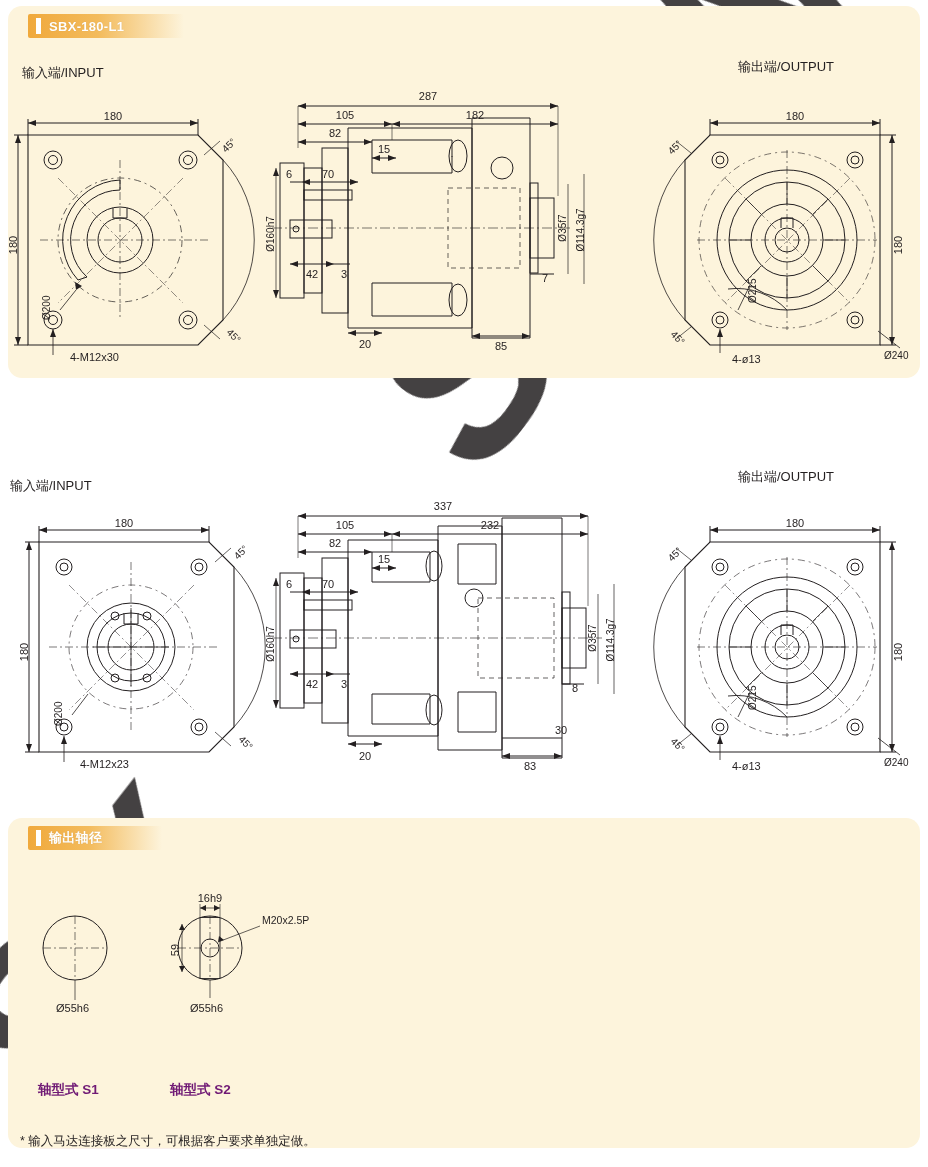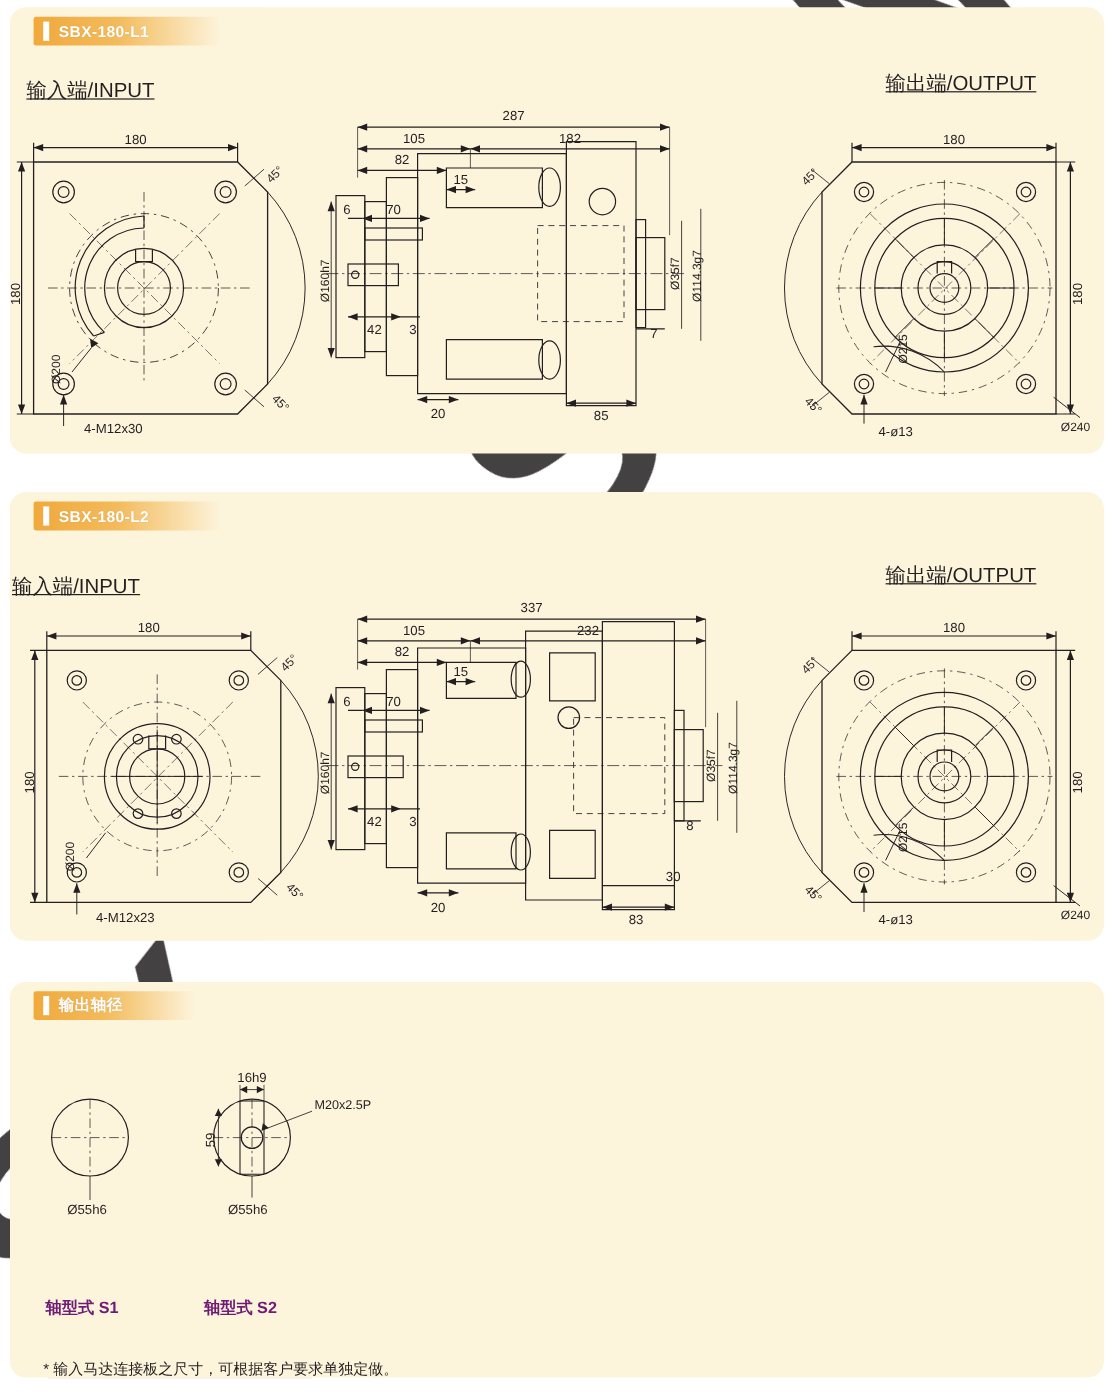--- a/index.html
+++ b/index.html
@@ -58,10 +58,9 @@
   }
   .hdr {
     position: absolute;
-    font-size: 17px;
+    font-size: 13px;
     color: #231f20;
     white-space: nowrap;
-    text-decoration: underline;
   }
   .note {
     position: absolute;

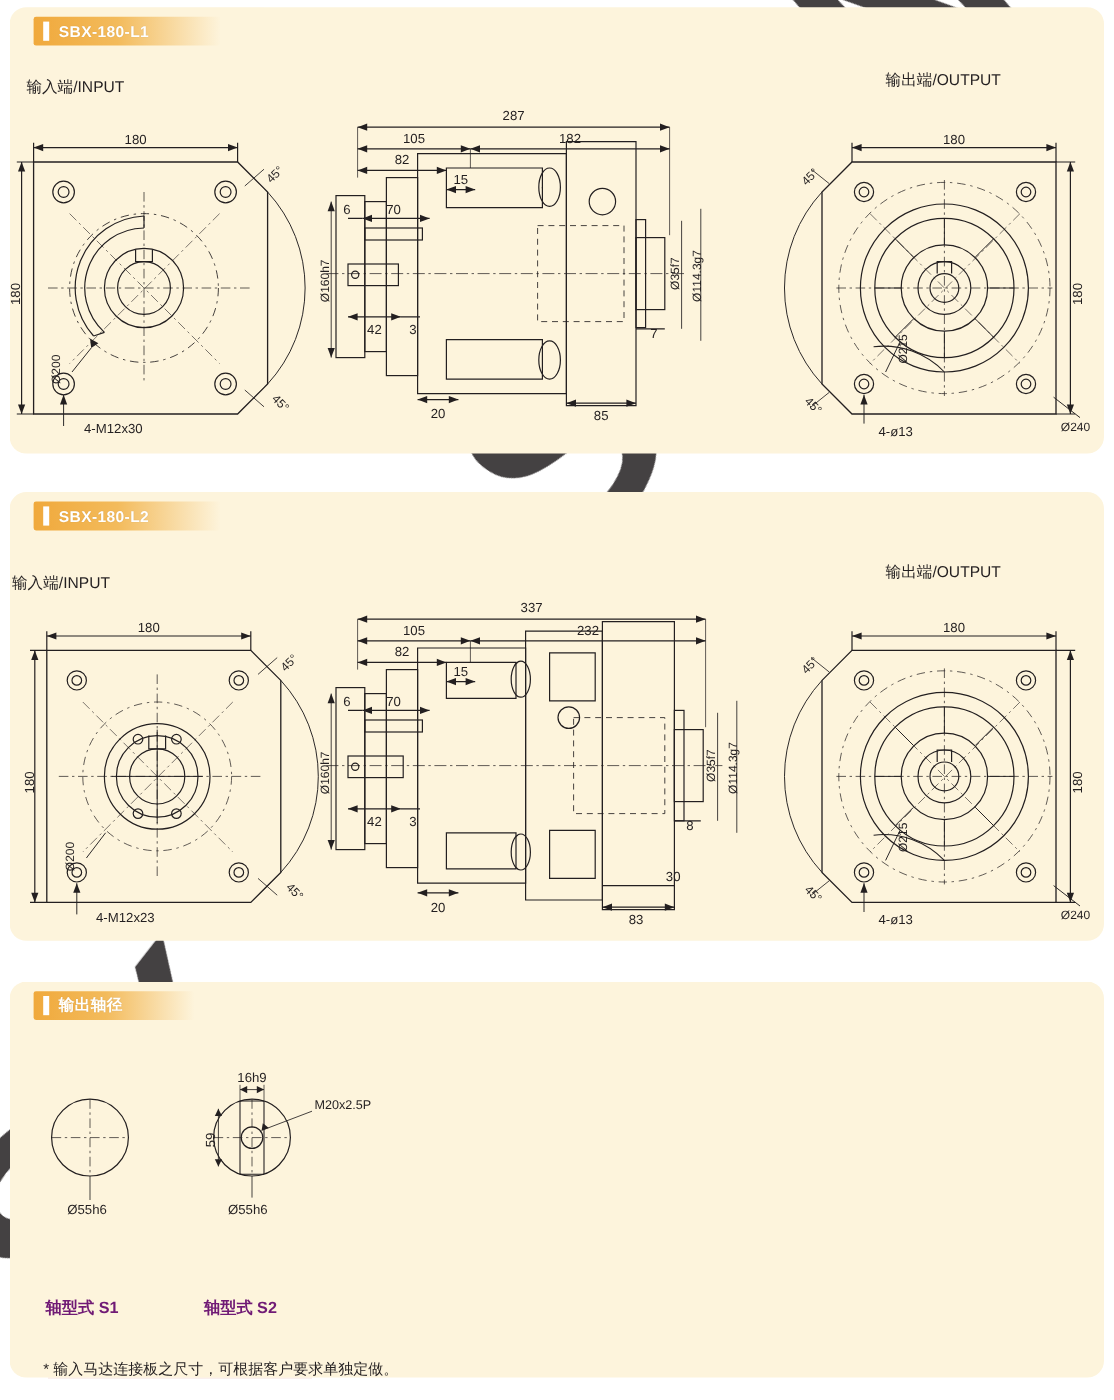--- a/index.html
+++ b/index.html
@@ -327,12 +327,6 @@
     </g>
   </svg>
 
-  <div class="panel" id="panel-l2">
-    <div class="tag">
-      <span class="bar"></span>
-      <span class="tag-text">SBX-180-L2</span>
-    </div>
-  </div>
 
   <div class="hdr" style="left:10px; top:477px; z-index:3;">输入端/INPUT</div>
   <div class="hdr" style="left:738px; top:468px; z-index:3;">输出端/OUTPUT</div>

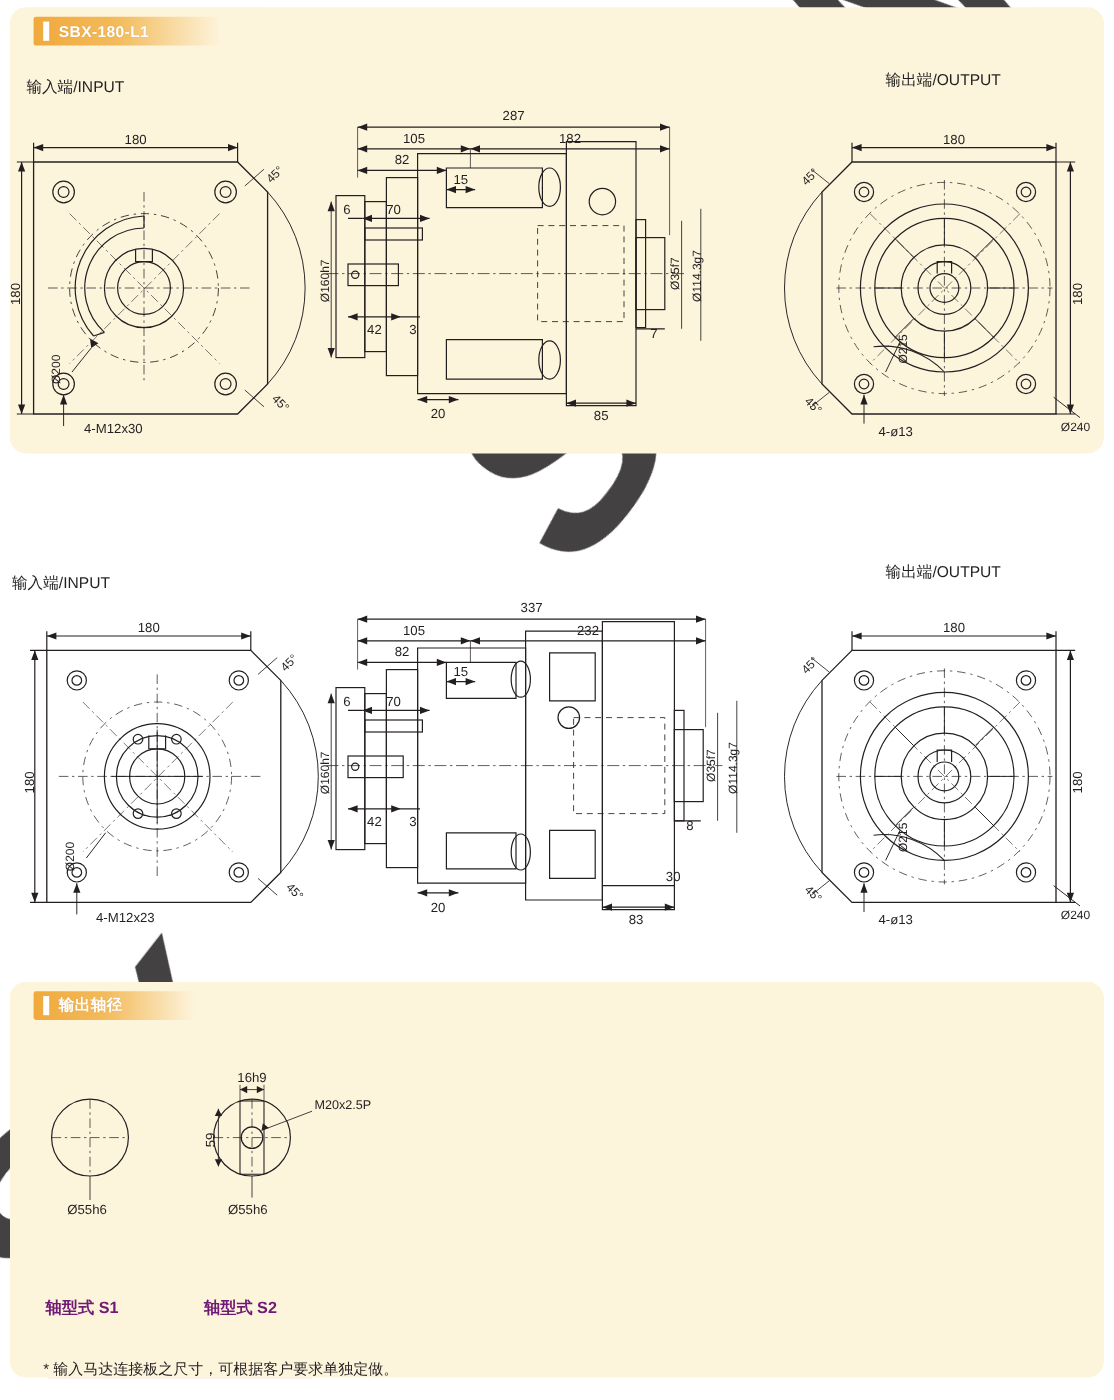--- a/index.html
+++ b/index.html
@@ -70,7 +70,6 @@
     color: #231f20;
     z-index: 2;
     white-space: nowrap;
-    margin-left: 16px;
   }
   .shaft-label {
     position: absolute;

